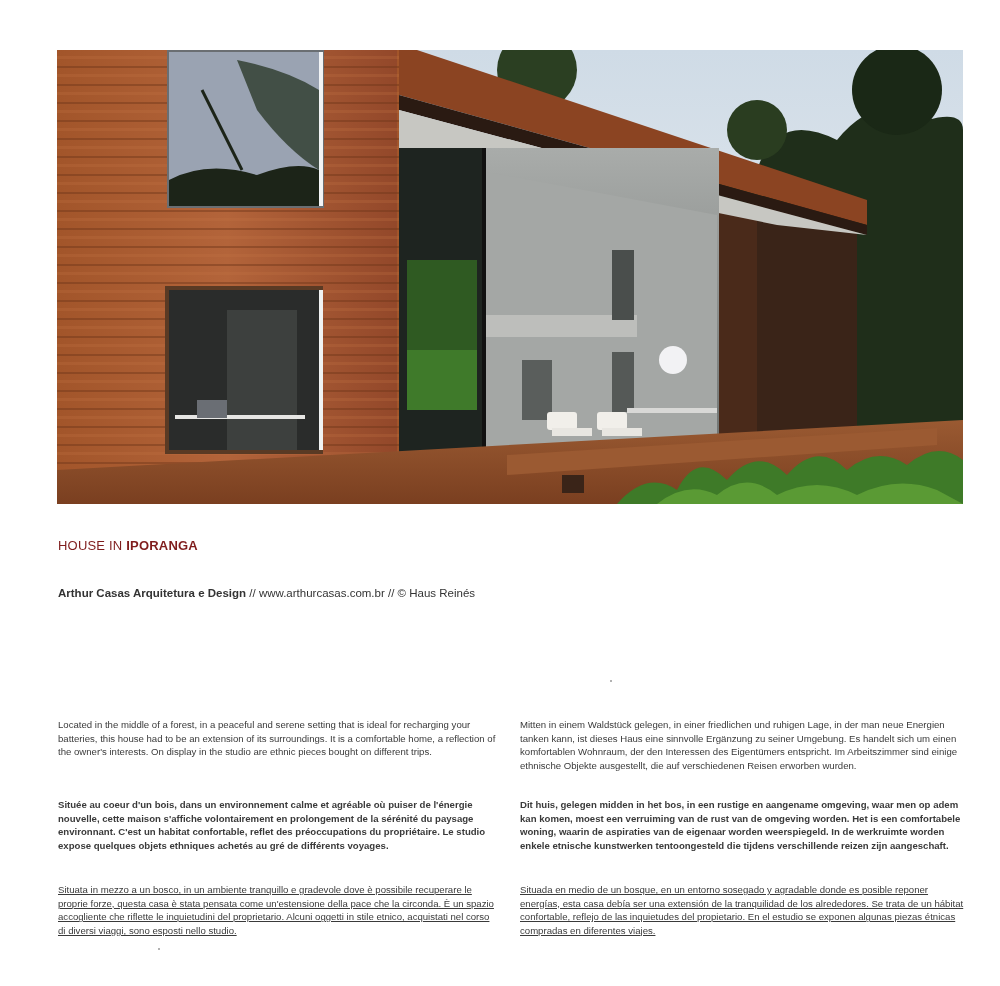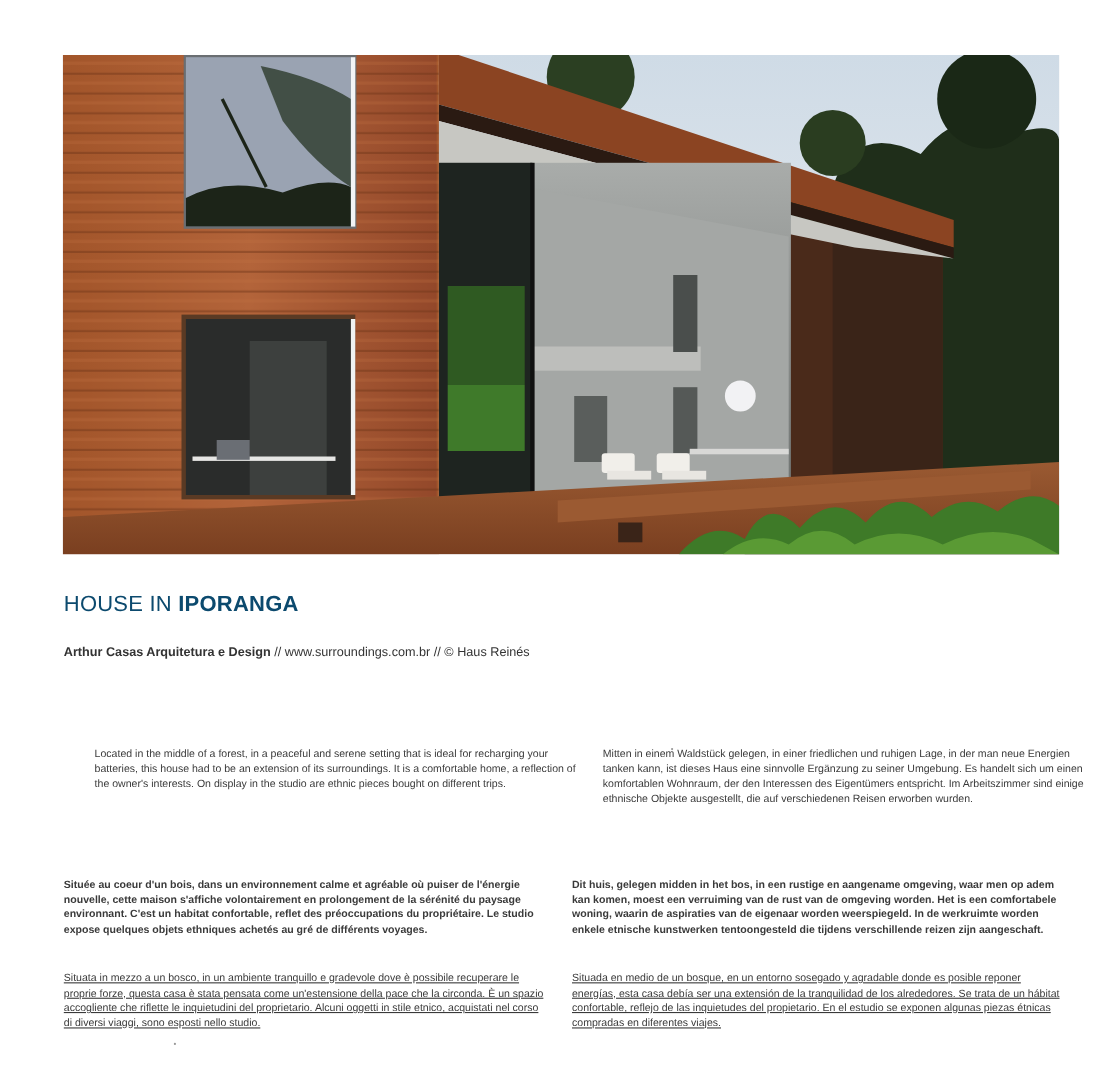--- a/index.html
+++ b/index.html
@@ -13,8 +13,8 @@
     }
     .photo svg { display: block; width: 906px; height: 454px; }
     .title {
-      position: absolute; left: 58px; top: 538px; font-size: 20px; letter-spacing: 0.2px;
-      color: #0c4a6e; font-weight: normal; margin: 0;
+      position: absolute; left: 58px; top: 538px; font-size: 13px; letter-spacing: 0.2px;
+      color: #7f1d1d; font-weight: normal; margin: 0;
     }
     .title b { font-weight: bold; }
     .credits {

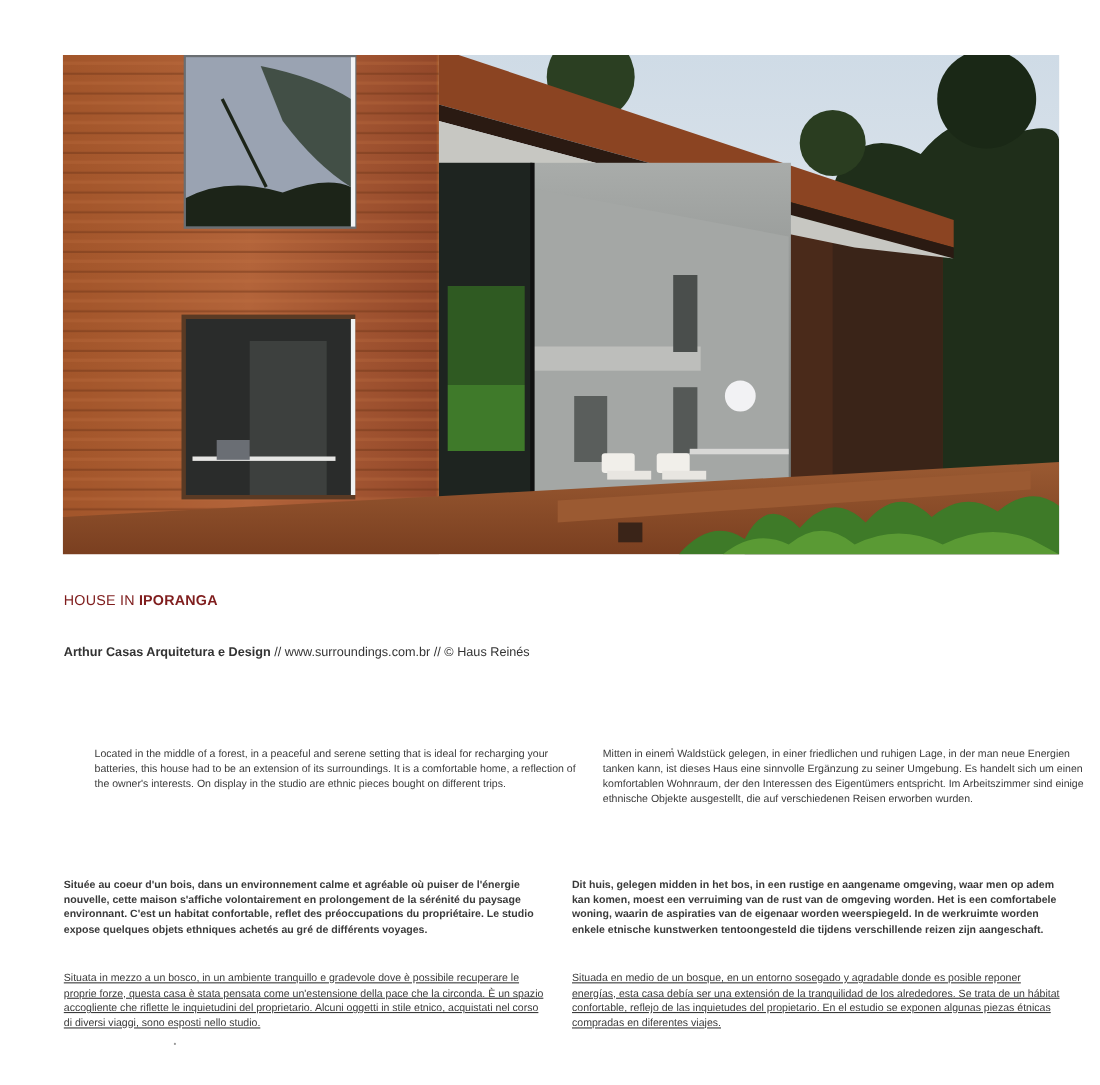--- a/index.html
+++ b/index.html
@@ -129,7 +129,7 @@
 <h1 class="title"><span>HOUSE IN </span><b>IPORANGA</b></h1>
 
 <div class="credits">
-  <span class="studio">Arthur Casas Arquitetura e Design</span><span> // </span><span>www.surroundings.com.br</span><span> // </span><span>© Haus Reinés</span>
+  <span class="studio">Arthur Casas Arquitetura e Design</span><span> // </span><span>www.arthurcasas.com.br</span><span> // </span><span>© Haus Reinés</span>
 </div>
 
 <div class="dot" style="left:610px; top:680px;"></div>

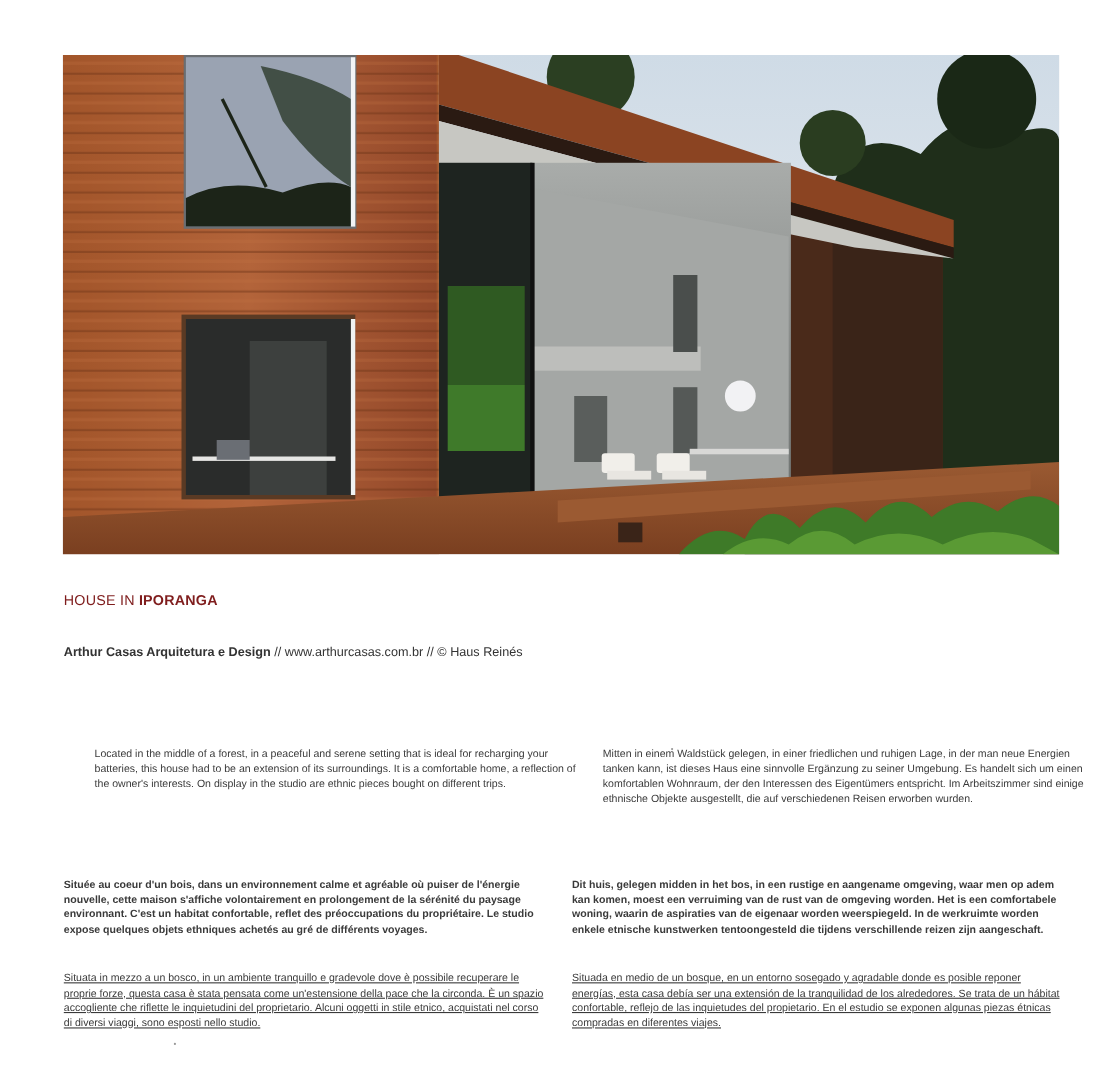--- a/index.html
+++ b/index.html
@@ -26,7 +26,7 @@
     }
     .col-l { left: 58px; width: 440px; }
     .col-r { left: 520px; width: 445px; }
-    .p1 { top: 679px; margin-left: 28px; }
+    .p1 { top: 718px; }
     .p2 { top: 798px; font-weight: bold; }
     .p3 { top: 883px; text-decoration: underline; }
     .dot { position: absolute; width: 2px; height: 2px; background: #999; border-radius: 1px; }

